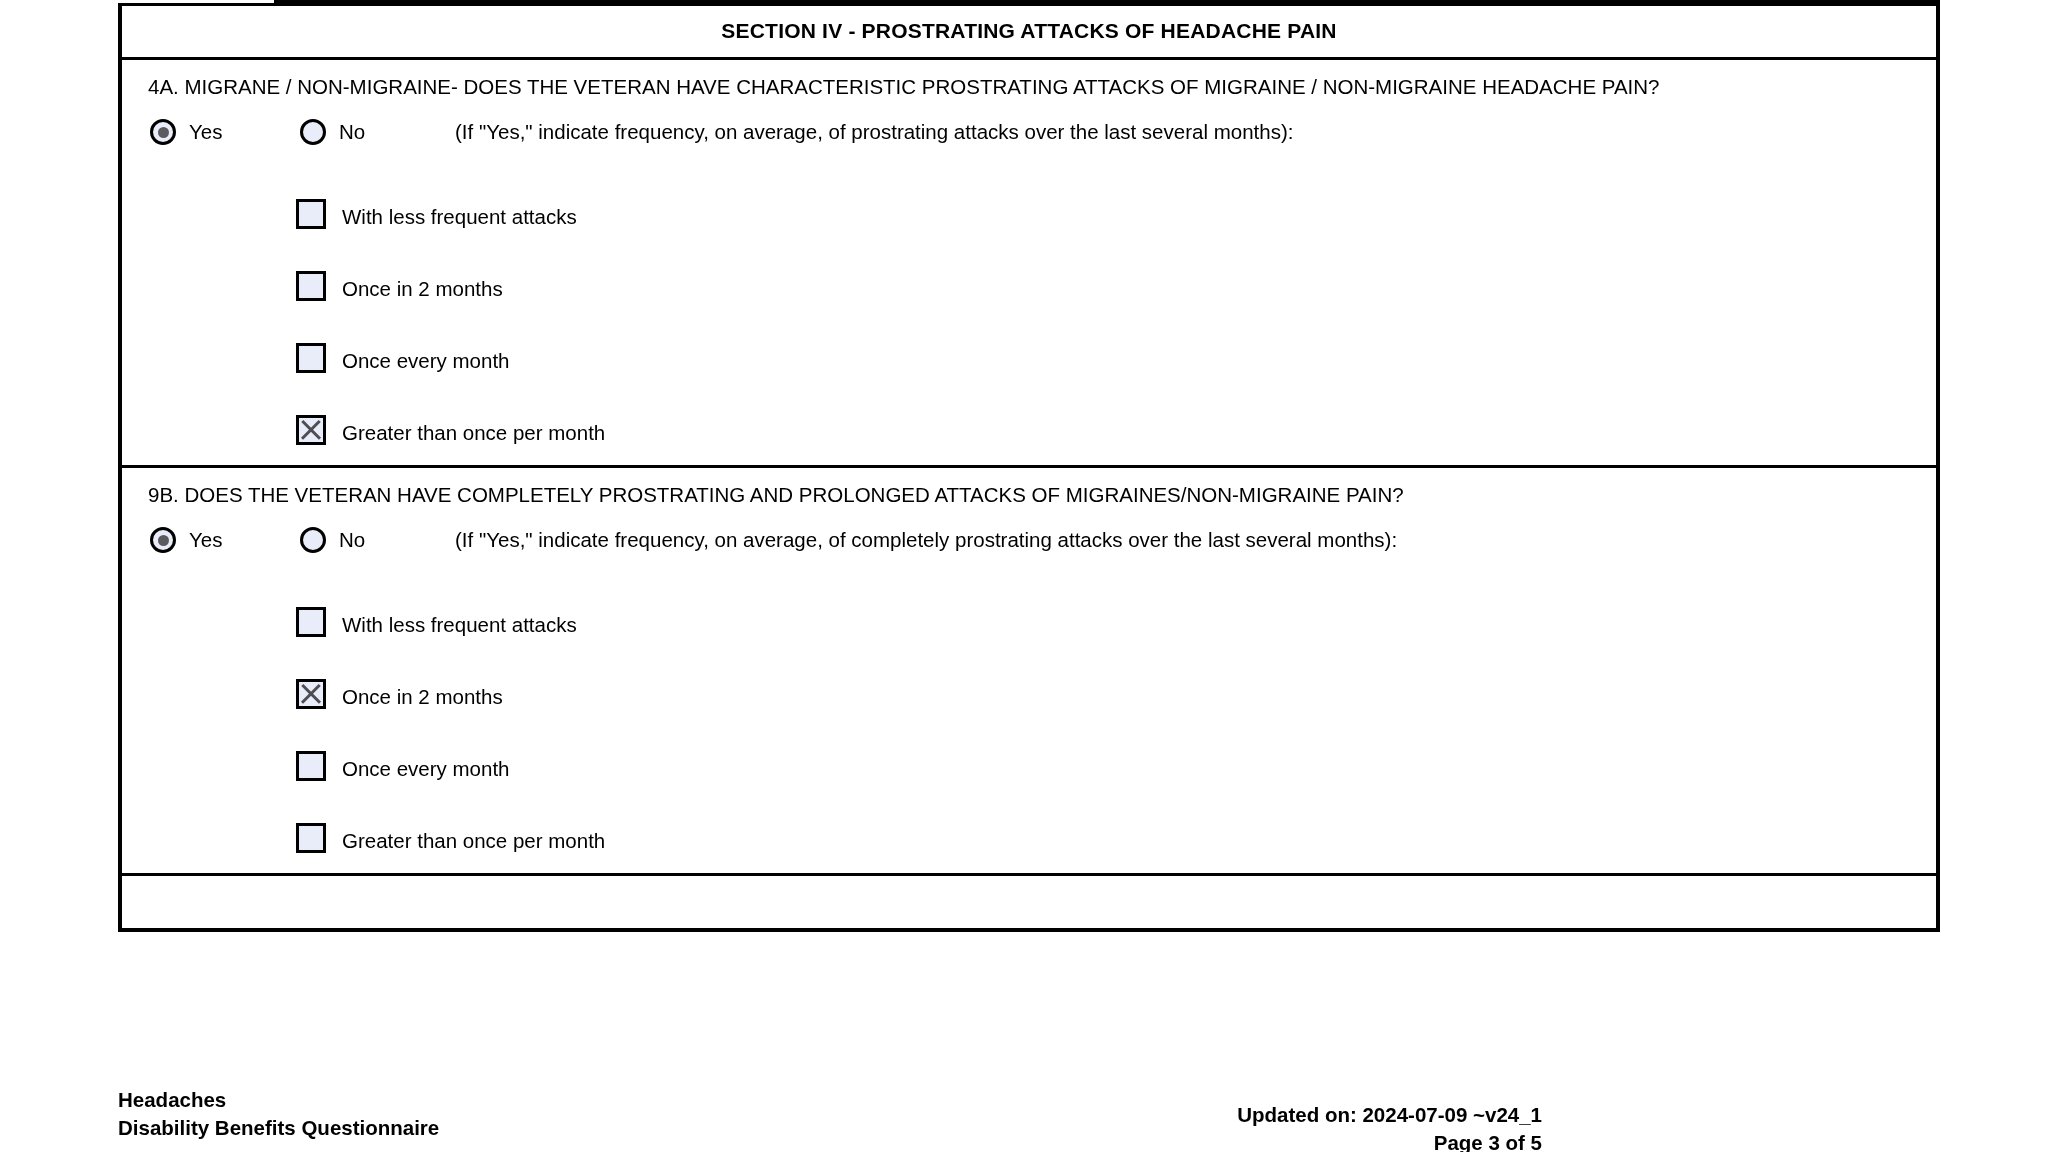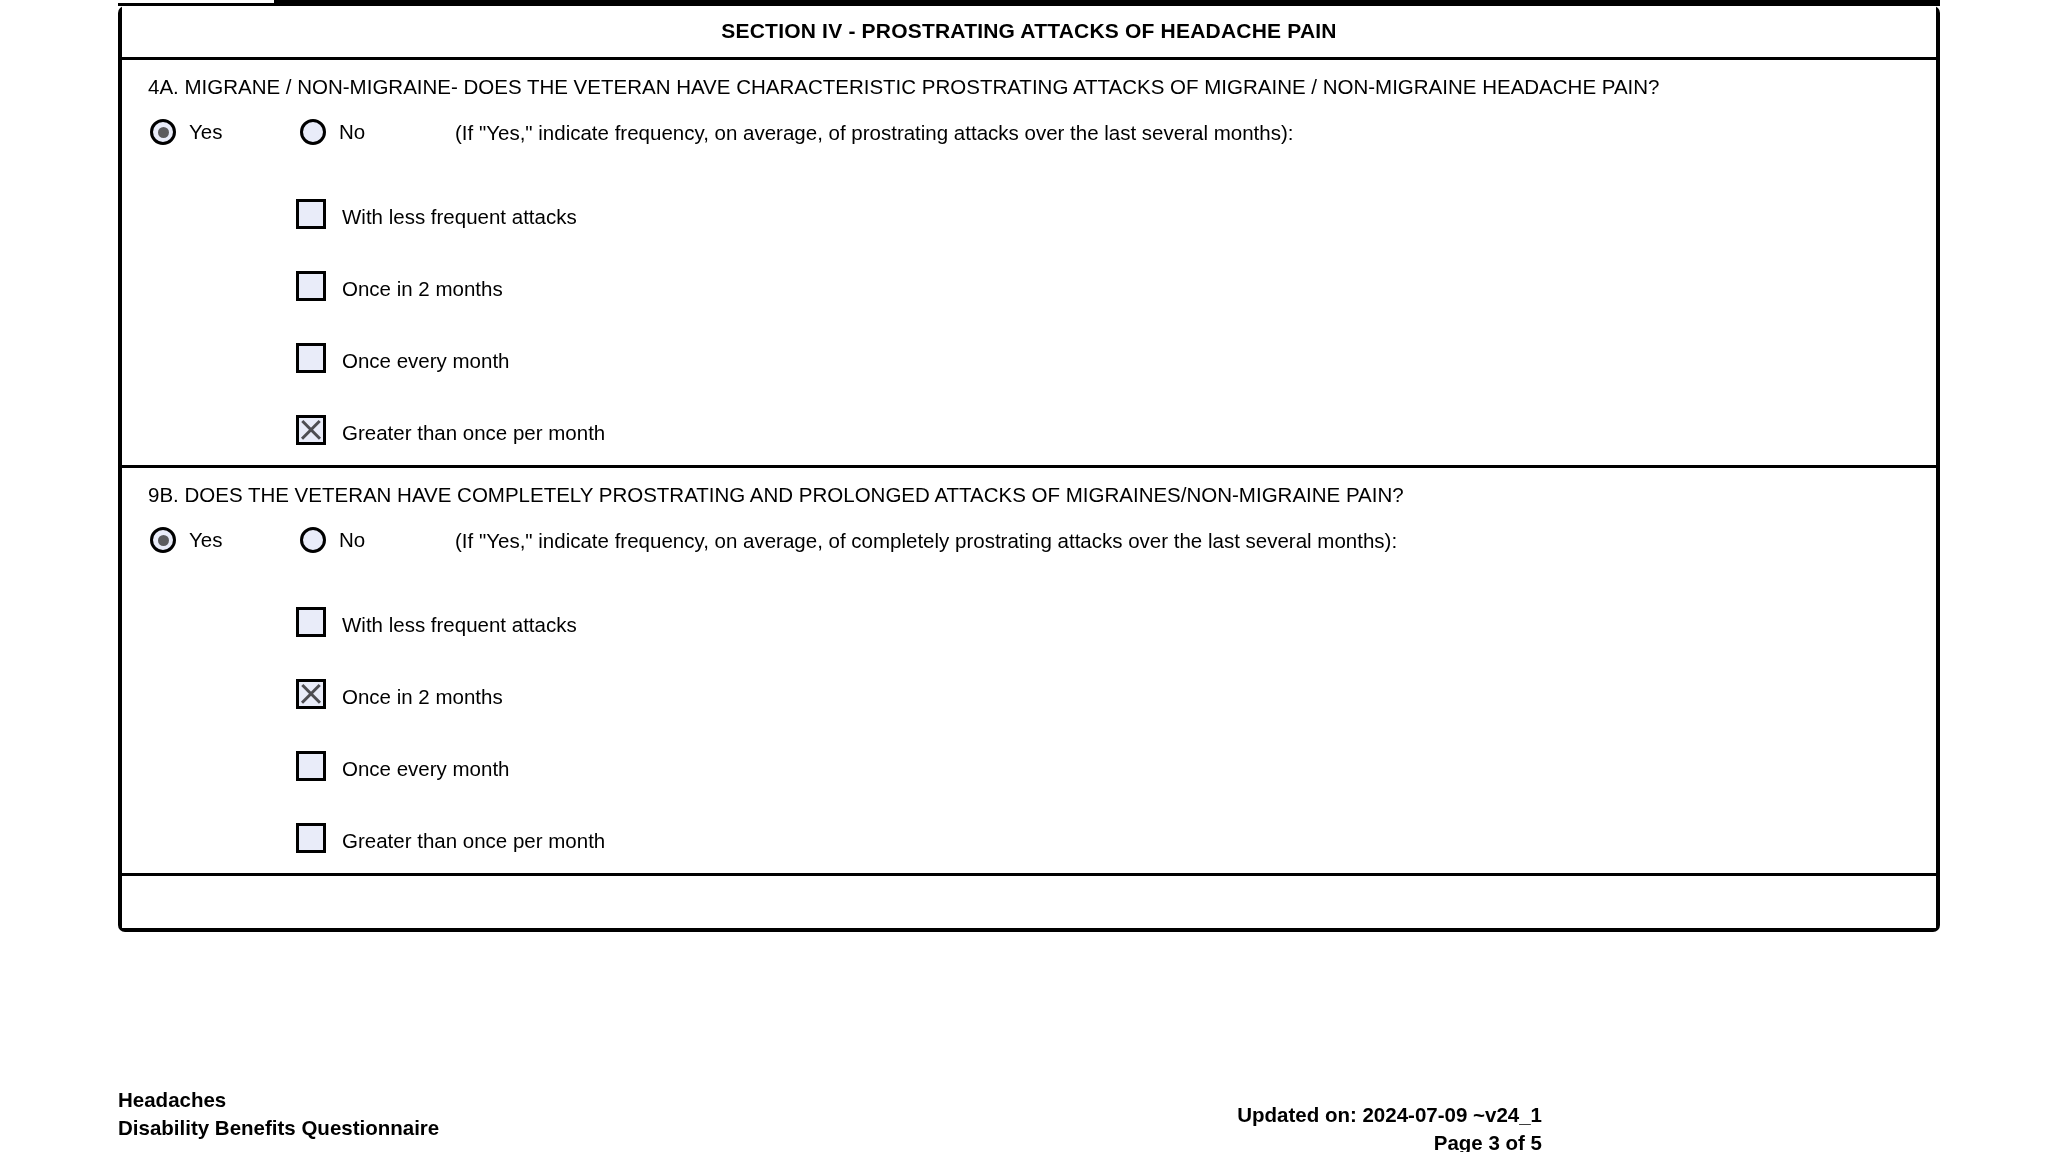--- a/index.html
+++ b/index.html
@@ -53,7 +53,6 @@
     border-left: 4px solid #000;
     border-right: 4px solid #000;
     border-bottom: 4px solid #000;
-    border-radius: 7px;
   }
 
   .row {

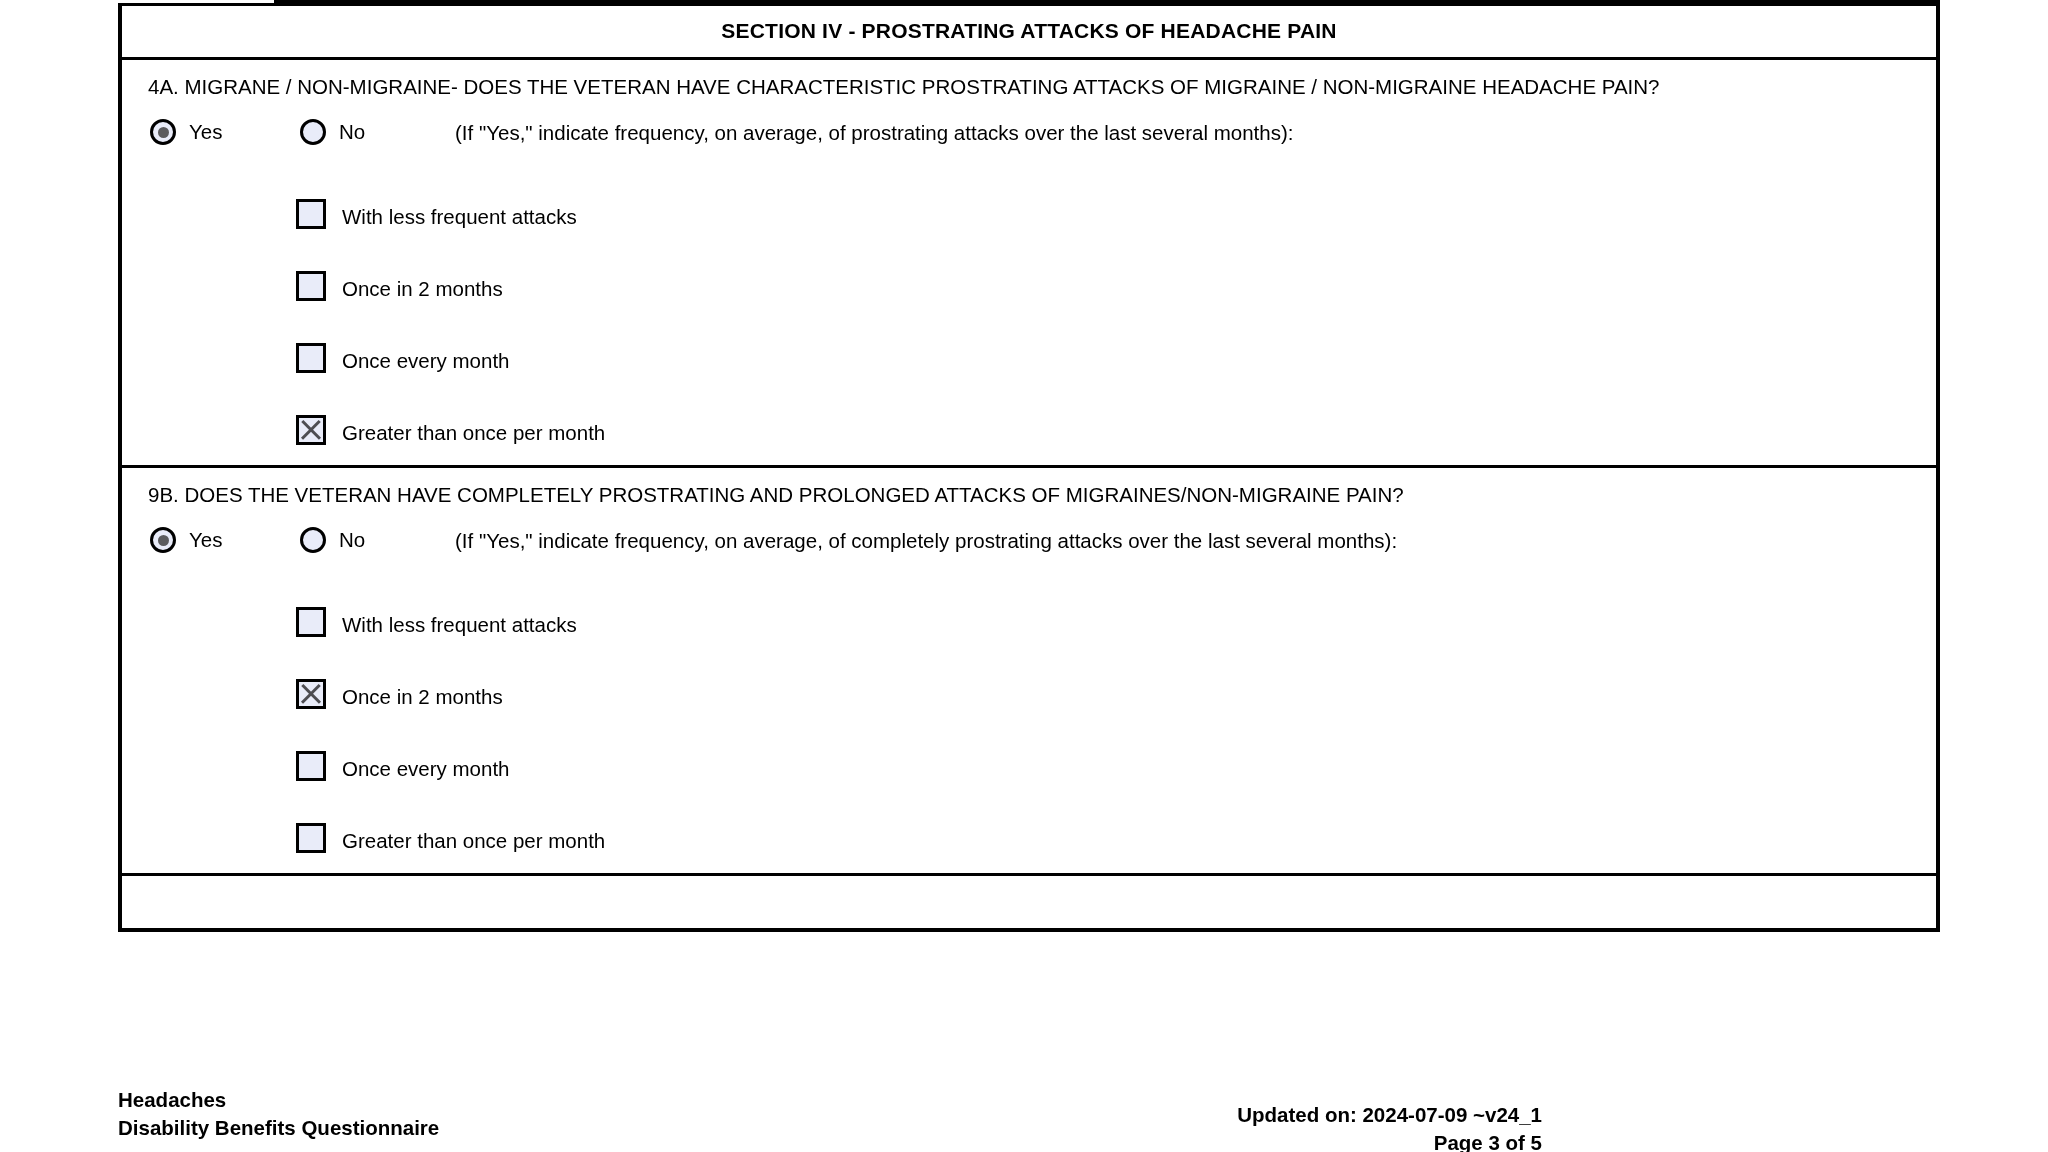--- a/index.html
+++ b/index.html
@@ -90,7 +90,7 @@
   
   .radio-line {
     display: flex;
-    align-items: flex-end;
+    align-items: center;
     padding: 8px 0 6px 2px;
   }
   .radio-opt {

